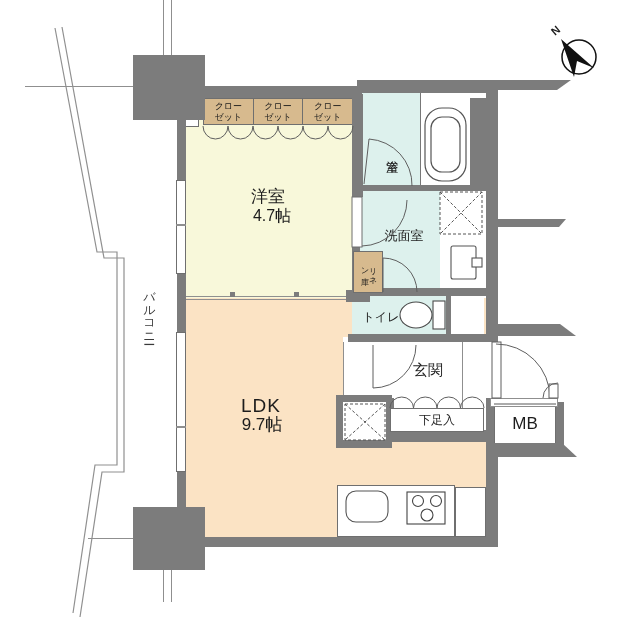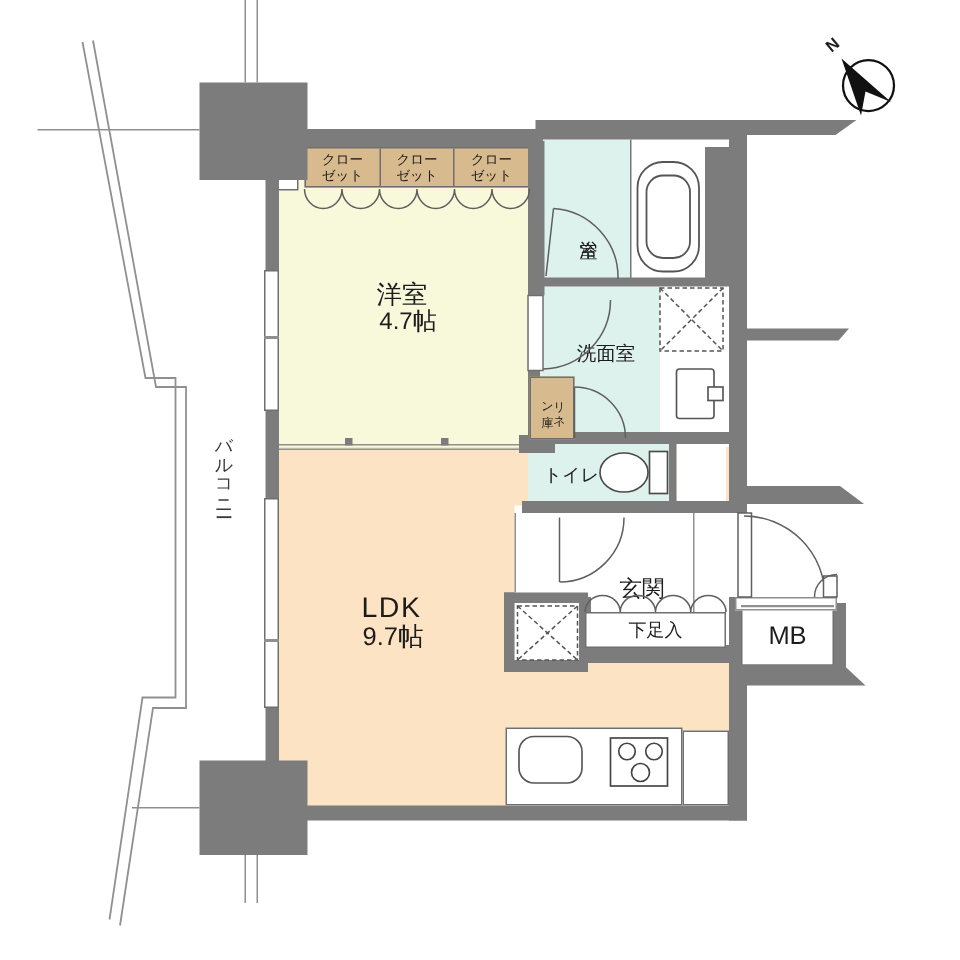--- a/index.html
+++ b/index.html
@@ -113,7 +113,7 @@
   <div class="vert lbl" style="left:392px;top:151px;font-size:12px;letter-spacing:0;">浴室</div>
   <div class="lbl" style="left:404px;top:236px;font-size:13px;">洗面室</div>
   <div class="lbl" style="left:381px;top:317px;font-size:12px;">トイレ</div>
-  <div class="lbl" style="left:428px;top:370px;font-size:15px;margin-top:23px;">玄関</div>
+  <div class="lbl" style="left:428px;top:370px;font-size:15px;">玄関</div>
   <div class="vert lbl" style="left:149px;top:311px;font-size:12px;color:#3a3a3a;letter-spacing:0;">バルコニー</div>
   <div class="lbl" style="left:437px;top:420px;font-size:12px;">下足入</div>
   <div class="lbl" style="left:525px;top:424px;font-size:17px;">MB</div>

